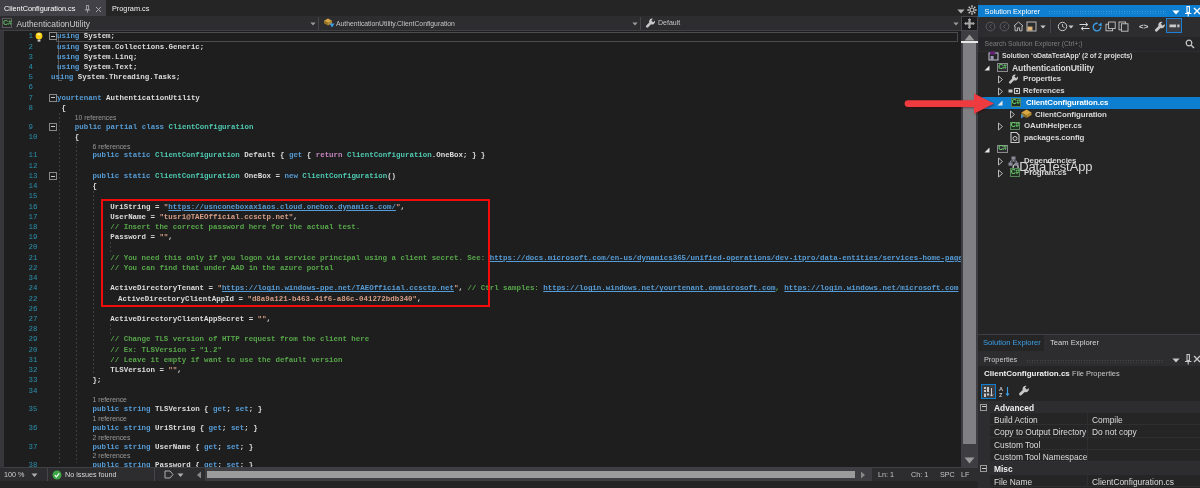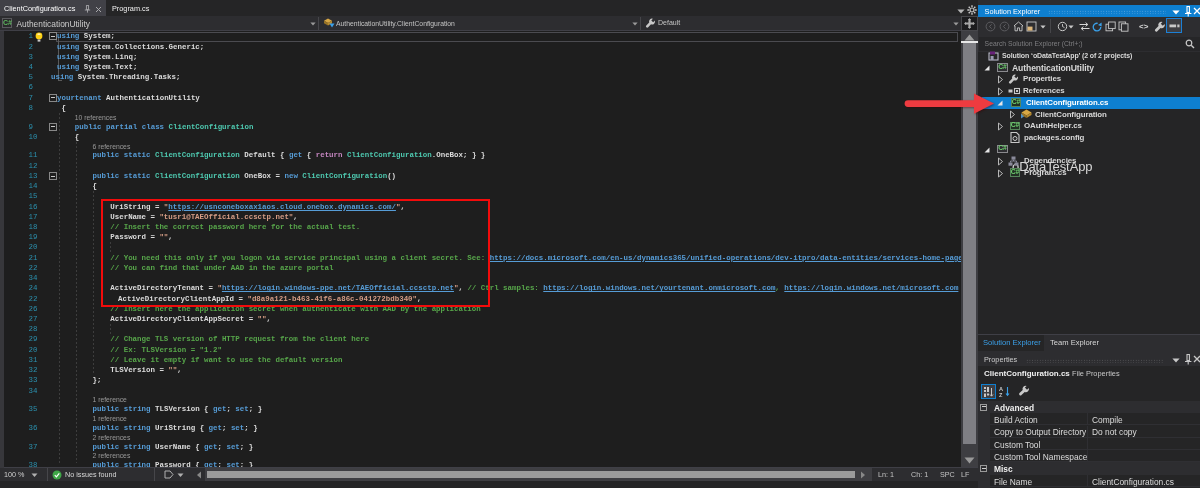--- a/index.html
+++ b/index.html
@@ -149,7 +149,6 @@
 <div class="ln" style="left:110.3px;top:263.8px"><i class="c">// You can find that under AAD in the azure portal</i></div>
 <div class="ln" style="left:110.3px;top:284.3px">ActiveDirectoryTenant = <i class="s">"</i><i class="u">https://login.windows-ppe.net/TAEOfficial.ccsctp.net</i><i class="s">"</i>, <i class="c">// Ctrl samples: </i><i class="u">https://login.windows.net/yourtenant.onmicrosoft.com</i><i class="c">, </i><i class="u">https://login.windows.net/microsoft.com</i></div>
 <div class="ln" style="left:118px;top:294.5px">ActiveDirectoryClientAppId = <i class="s">"d8a9a121-b463-41f6-a86c-041272bdb340"</i>,</div>
-<div class="ln" style="left:110.3px;top:304.7px"><i class="c">// Insert here the application secret when authenticate with AAD by the application</i></div>
 <div class="ln" style="left:110.3px;top:314.9px">ActiveDirectoryClientAppSecret = <i class="s">""</i>,</div>
 <div class="ln" style="left:110.3px;top:335.4px"><i class="c">// Change TLS version of HTTP request from the client here</i></div>
 <div class="ln" style="left:110.3px;top:345.6px"><i class="c">// Ex: TLSVersion = "1.2"</i></div>

